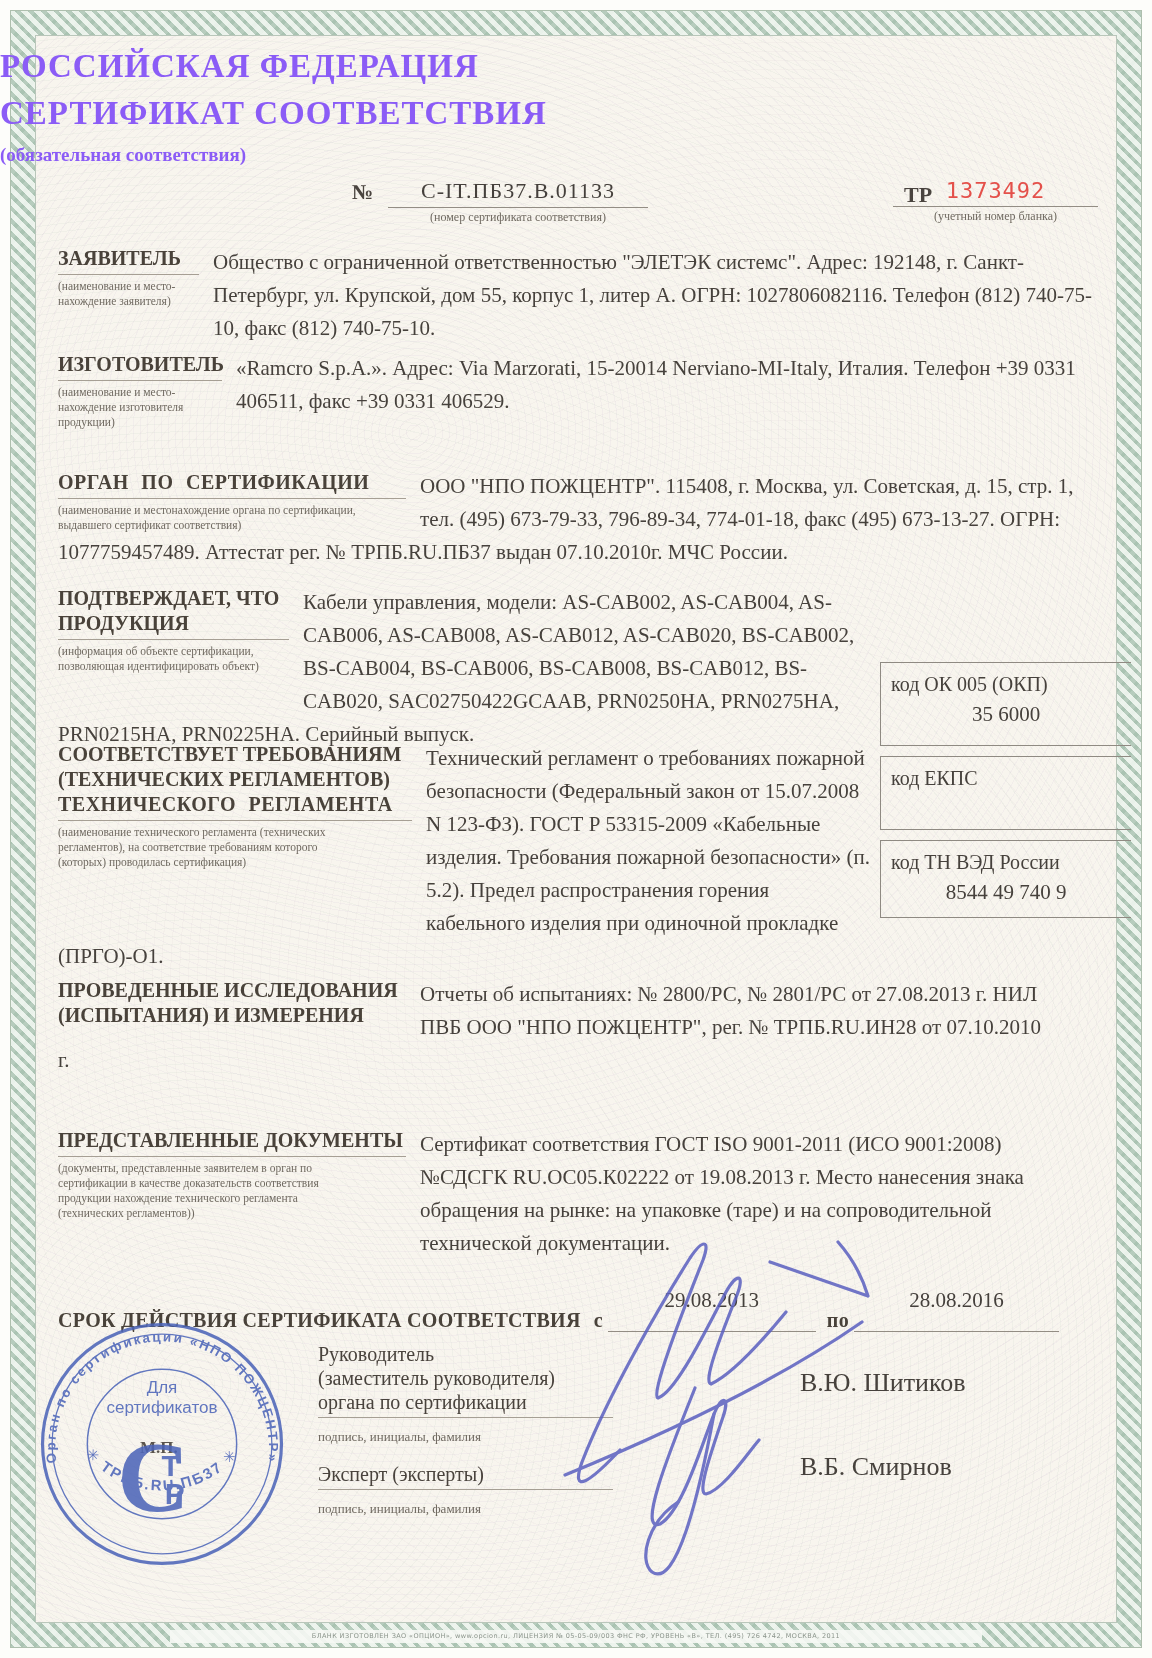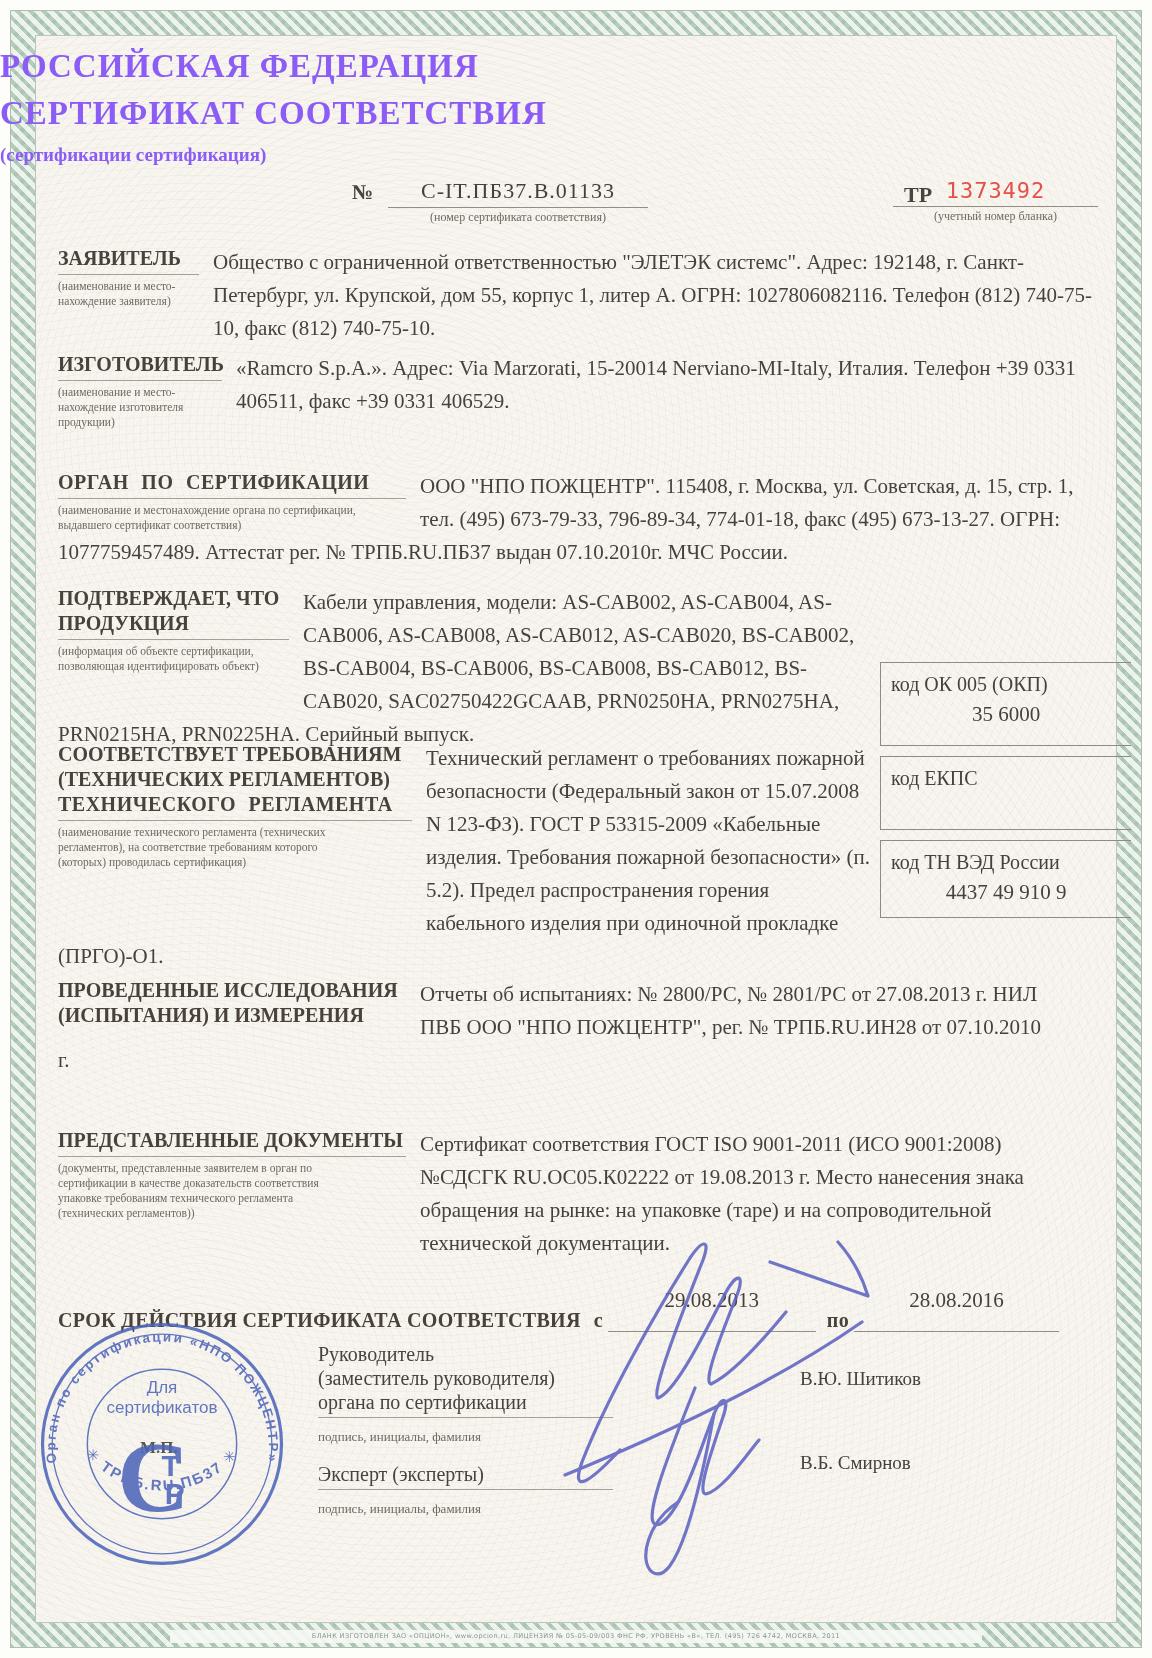--- a/index.html
+++ b/index.html
@@ -69,7 +69,7 @@
 
   <div class="ttl t1">РОССИЙСКАЯ ФЕДЕРАЦИЯ</div>
   <div class="ttl t2">СЕРТИФИКАТ СООТВЕТСТВИЯ</div>
-  <div class="ttl t3">(сертификации сертификация)</div>
+  <div class="ttl t3">(обязательная соответствия)</div>
 
   <div class="numrow">
     <span class="nosign">№</span>

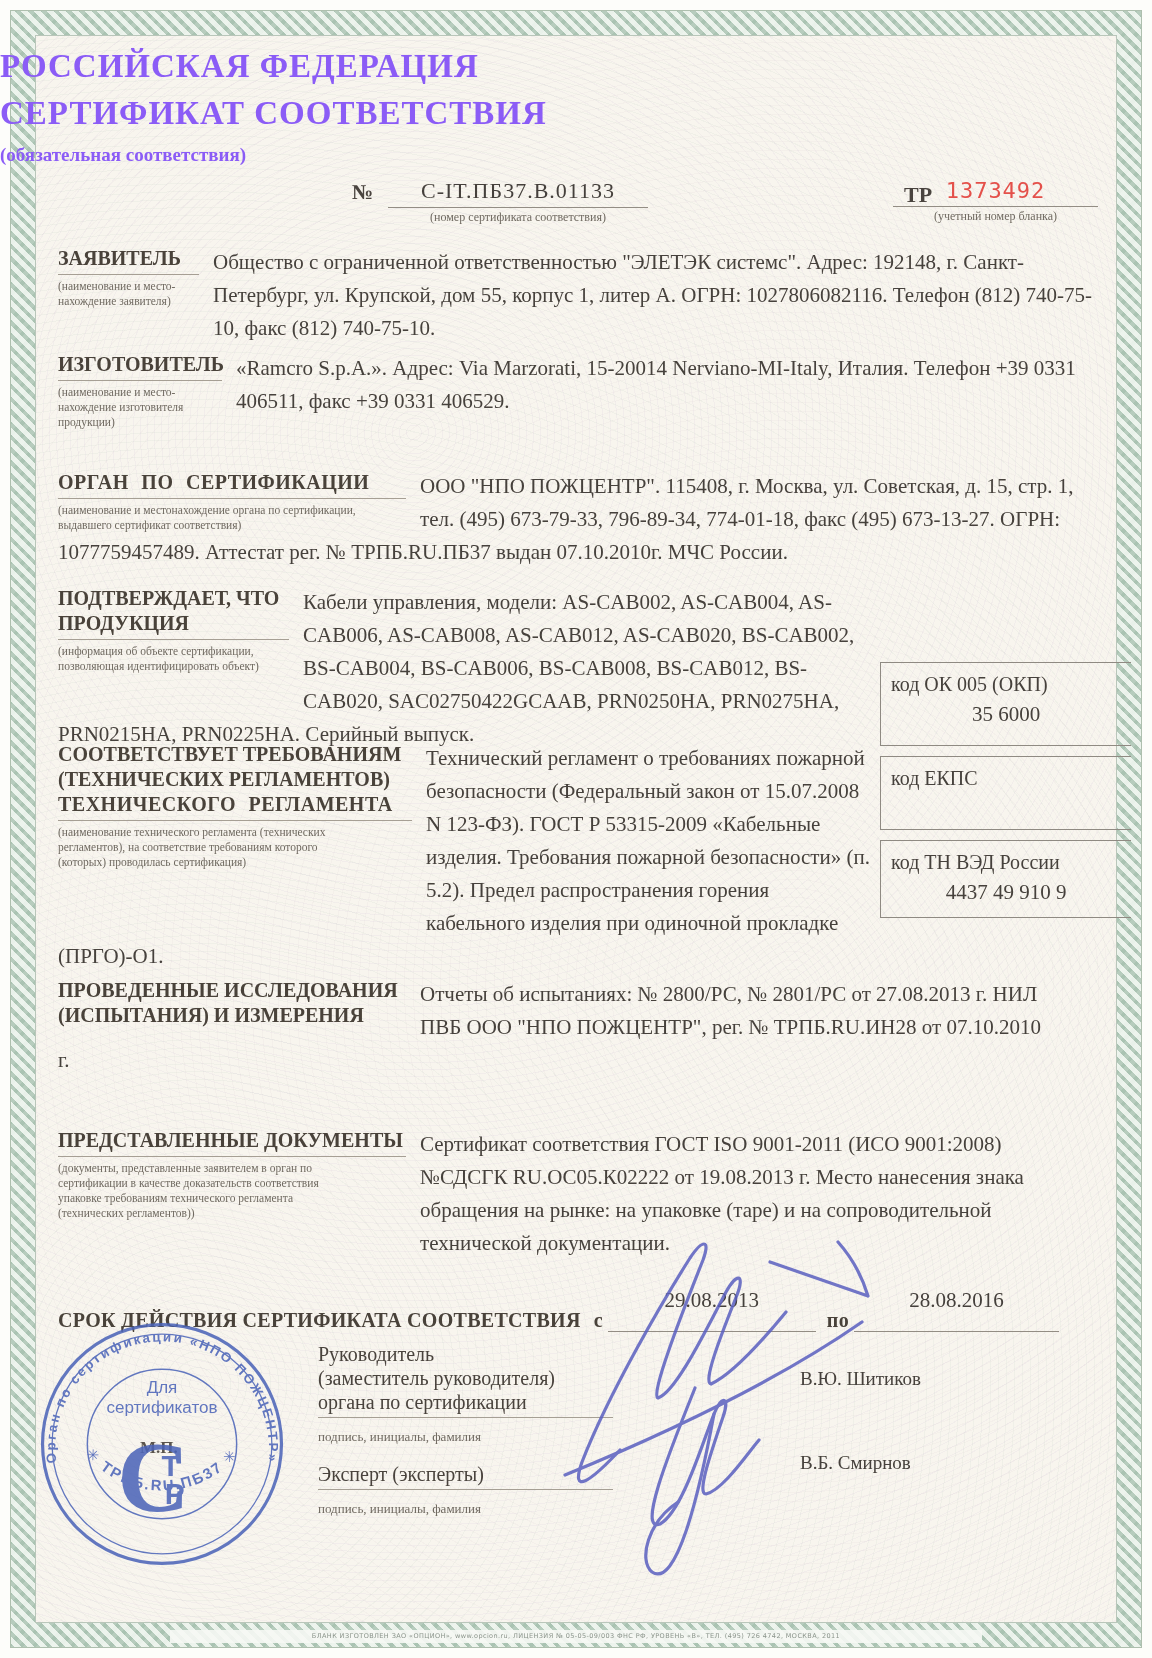--- a/index.html
+++ b/index.html
@@ -138,7 +138,7 @@
 
   <div class="cbox" style="top:840px;height:64px;">
     <div>код ТН ВЭД России</div>
-    <div class="cv">4437 49 910 9</div>
+    <div class="cv">8544 49 740 9</div>
   </div>
 
   <div class="s" style="top:742px;width:812px;">

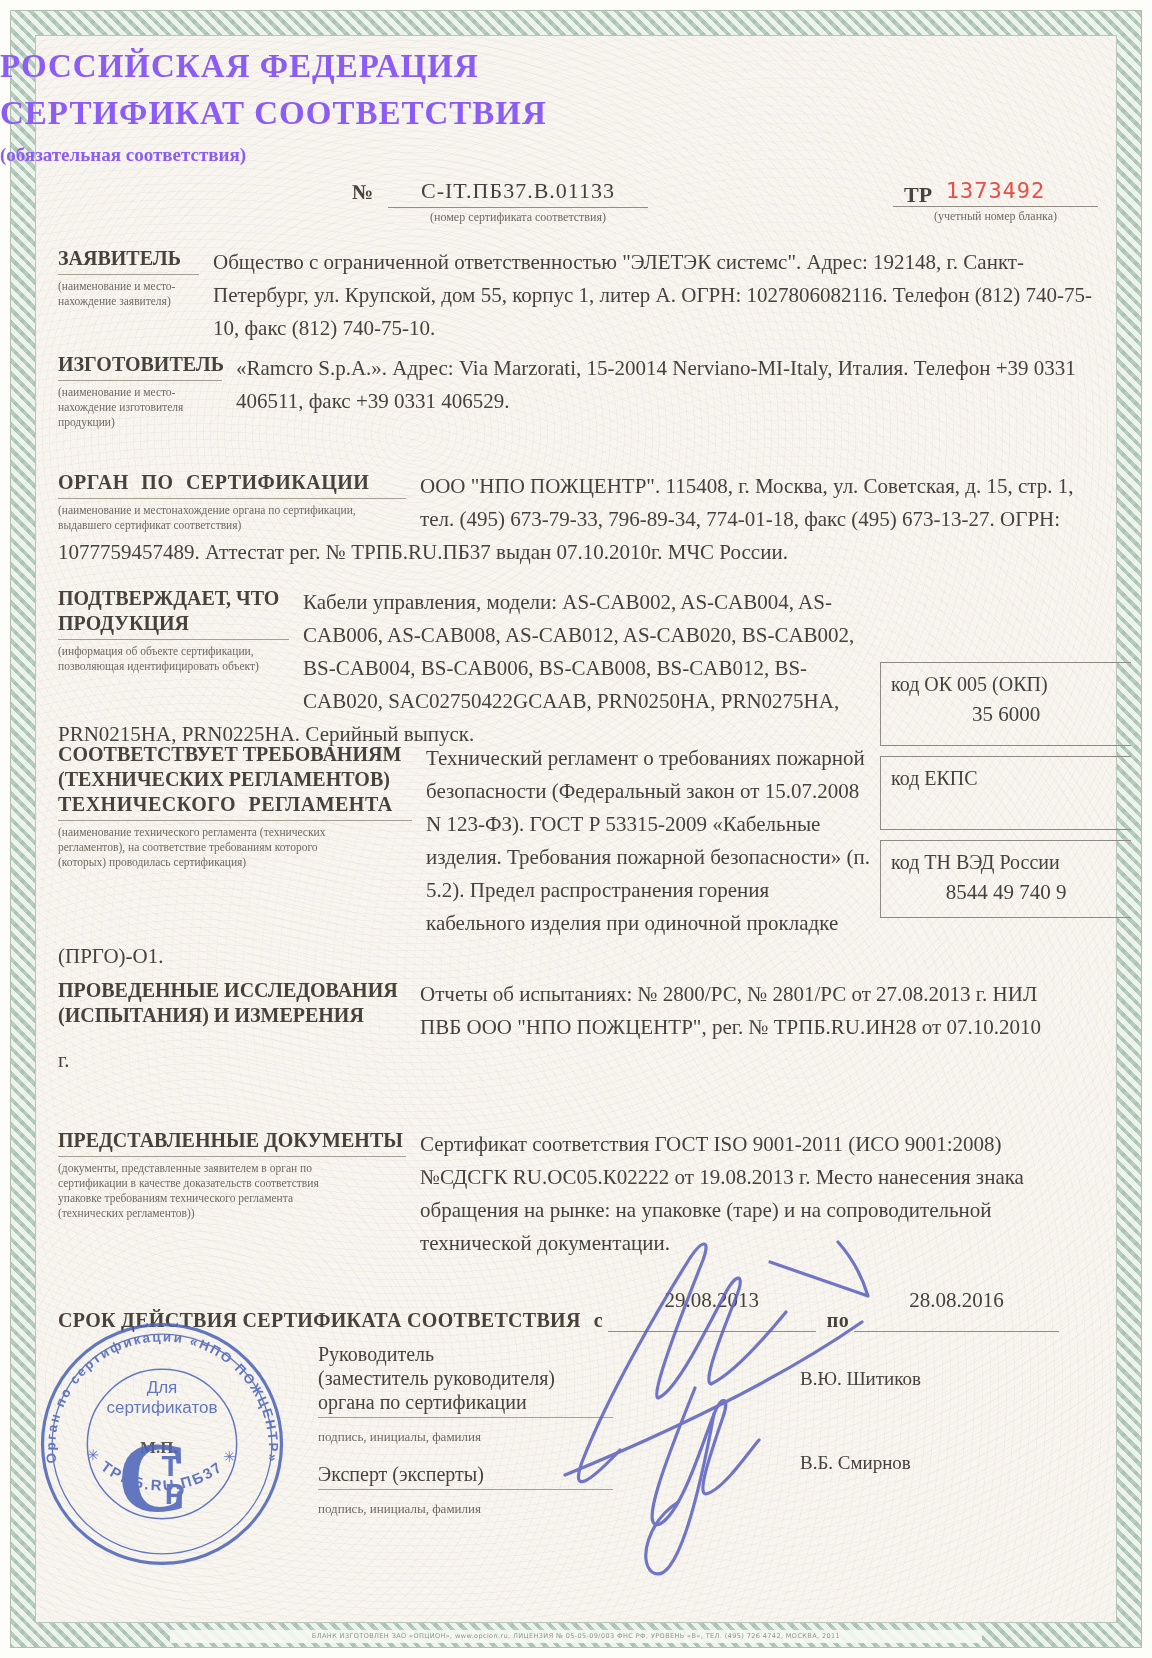--- a/index.html
+++ b/index.html
@@ -168,7 +168,7 @@
       <div class="rule"></div>
       <div class="sub">(документы, представленные заявителем в орган по</div>
       <div class="sub">сертификации в качестве доказательств соответствия</div>
-      <div class="sub">упаковке требованиям технического регламента</div>
+      <div class="sub">продукции нахождение технического регламента</div>
       <div class="sub">(технических регламентов))</div>
     </div>
     <span>Сертификат соответствия ГОСТ ISO 9001-2011 (ИСО 9001:2008) №СДСГК RU.ОС05.К02222 от 19.08.2013 г. Место нанесения знака обращения на рынке: на упаковке (таре) и на сопроводительной технической документации.</span>

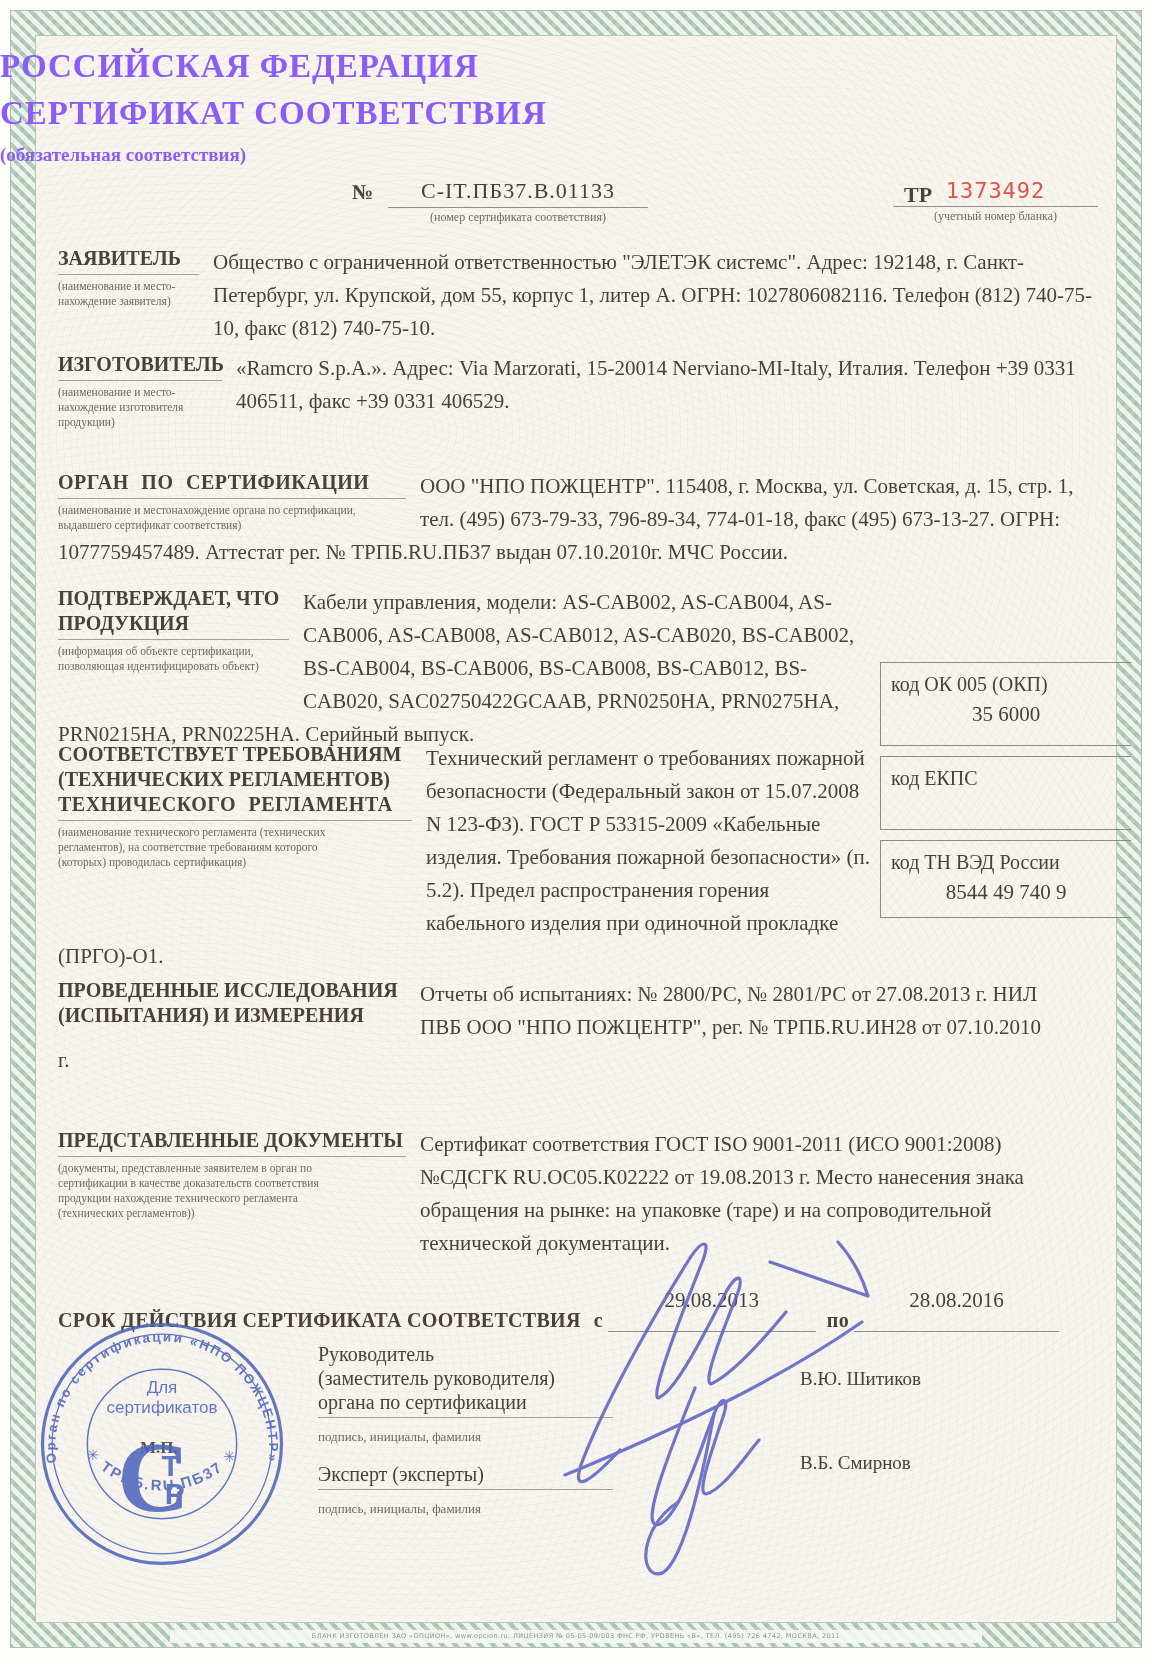--- a/index.html
+++ b/index.html
@@ -51,7 +51,7 @@
   
   .roles{position:absolute;left:318px;width:295px;font-size:20px;line-height:24px;color:#49433d;}
   .roles .cap{font-size:13px;color:#6f6960;padding-top:3px;}
-  .name{position:absolute;left:800px;font-size:19px;color:#46413c;}
+  .name{position:absolute;left:800px;font-size:26px;color:#46413c;}
   .mp{position:absolute;left:140px;top:1438px;font-size:17px;font-weight:bold;color:#5a544d;}
   .stamp{position:absolute;left:34px;top:1316px;opacity:.86;}
   .sig-overlay{position:absolute;left:470px;top:1200px;pointer-events:none;}

